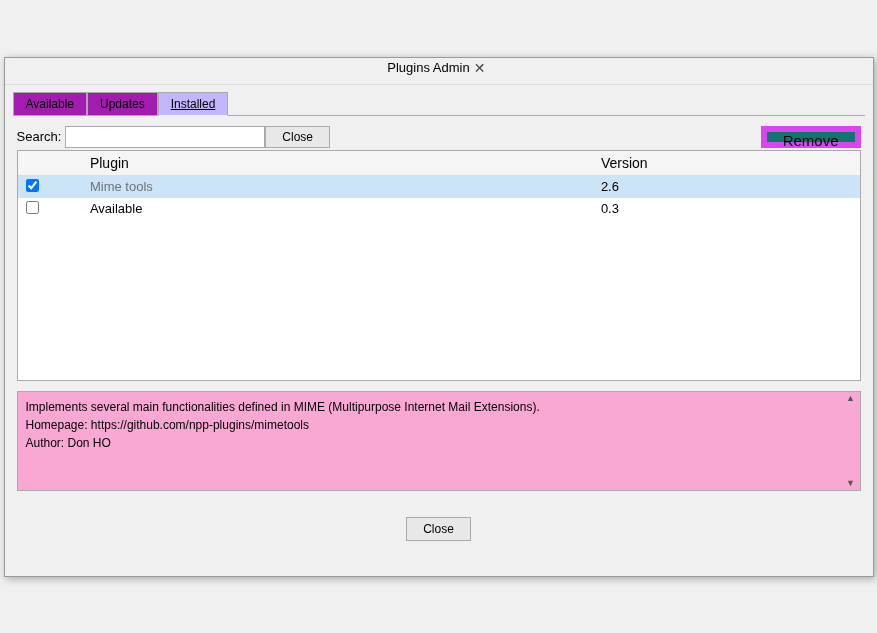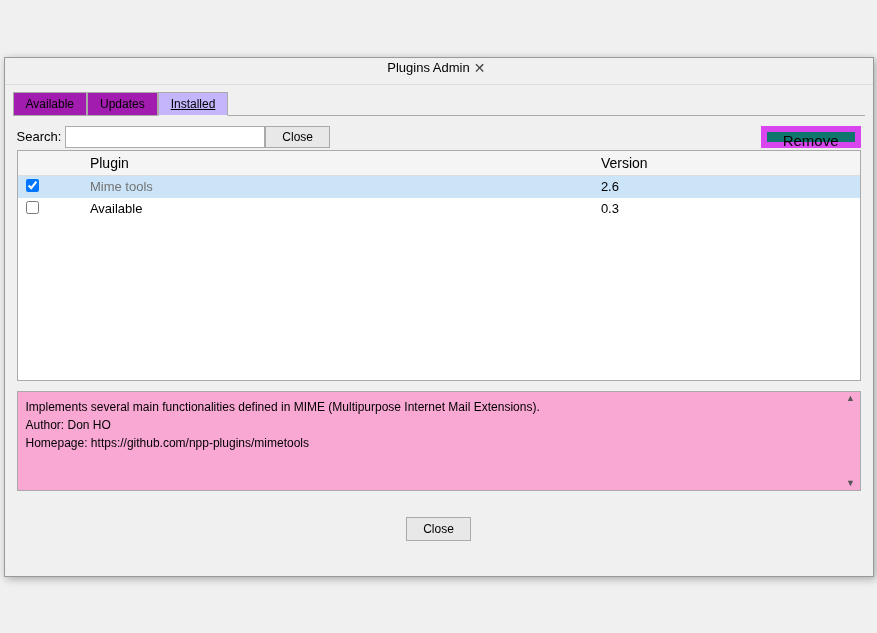--- a/index.html
+++ b/index.html
@@ -245,8 +245,8 @@
 
     <div class="description-box" style="position:relative;">
       <div>Implements several main functionalities defined in MIME (Multipurpose Internet Mail Extensions).</div>
+      <div>Homepage: https://github.com/npp-plugins/mimetools</div>
       <div>Author: Don HO</div>
-      <div>Homepage: https://github.com/npp-plugins/mimetools</div>
       <div class="scrollbar-hint">
         <span class="scrollbar-arrow">▲</span>
         <span class="scrollbar-arrow">▼</span>

